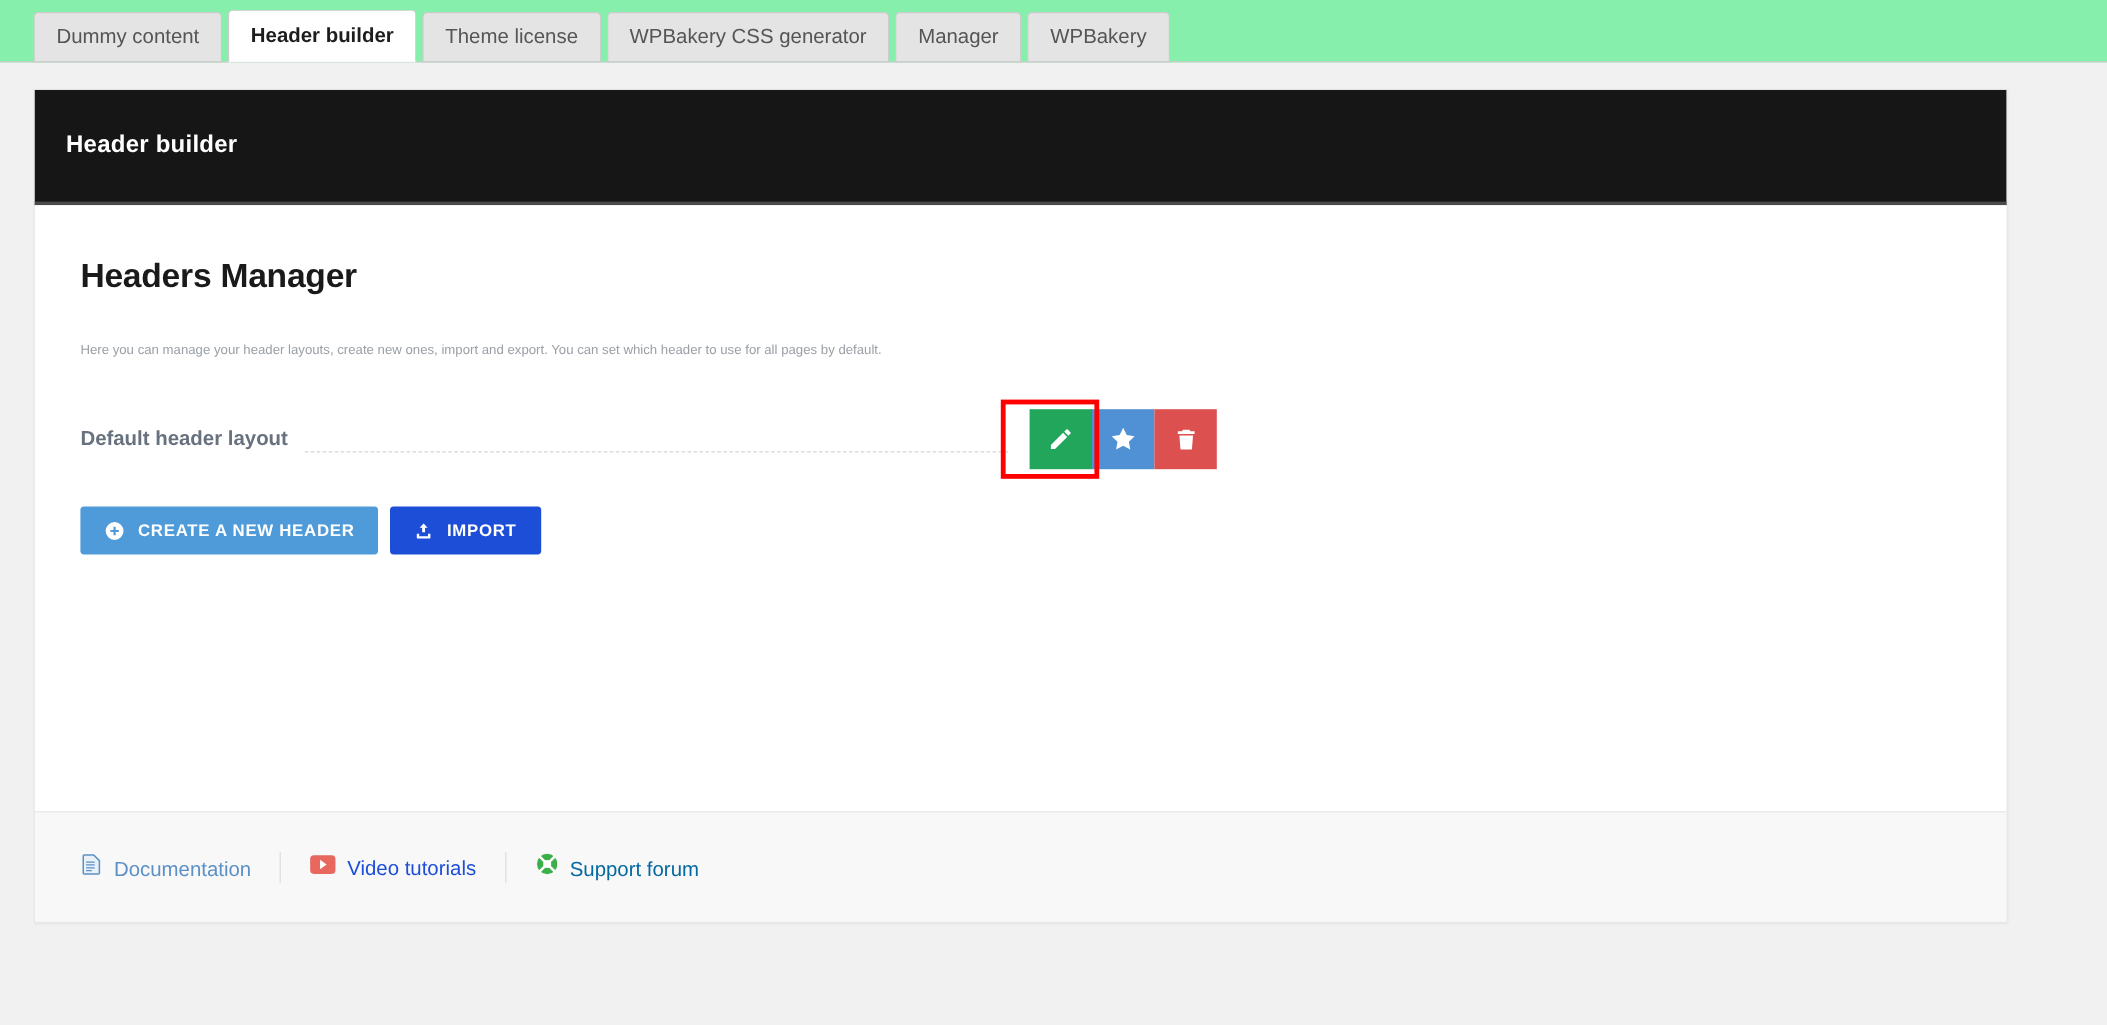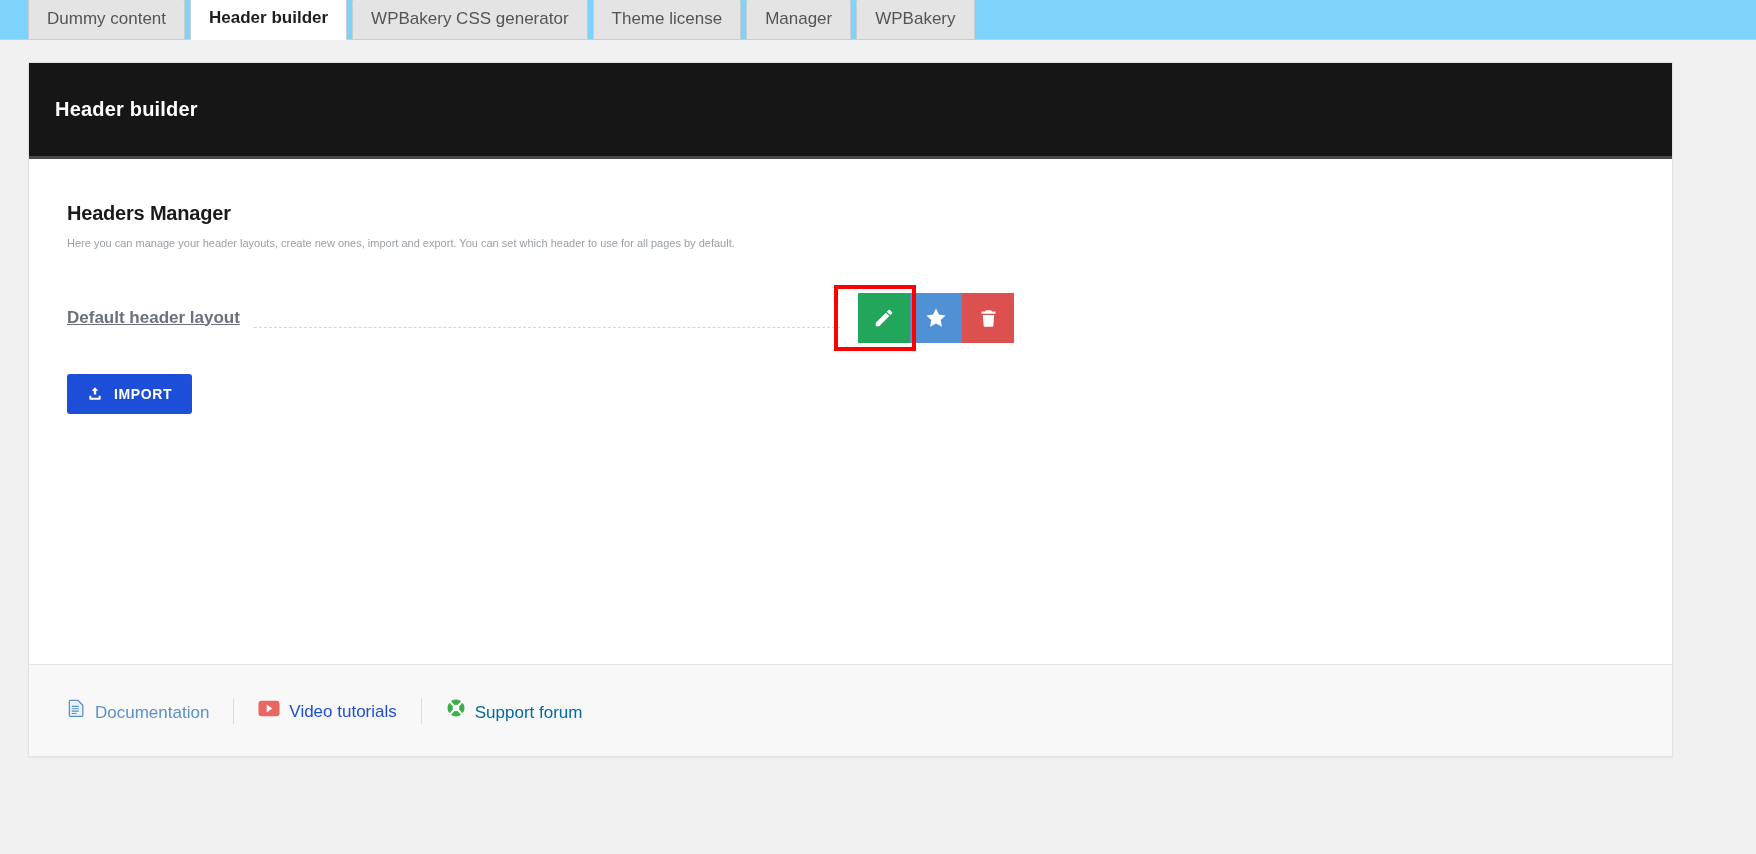--- a/index.html
+++ b/index.html
@@ -16,8 +16,8 @@
   
   .tabbar {
     position: relative;
-    height: 40px;
-    background: #7dd3fc;
+    height: 52px;
+    background: #86efac;
     padding-left: 28px;
     display: flex;
     align-items: flex-end;

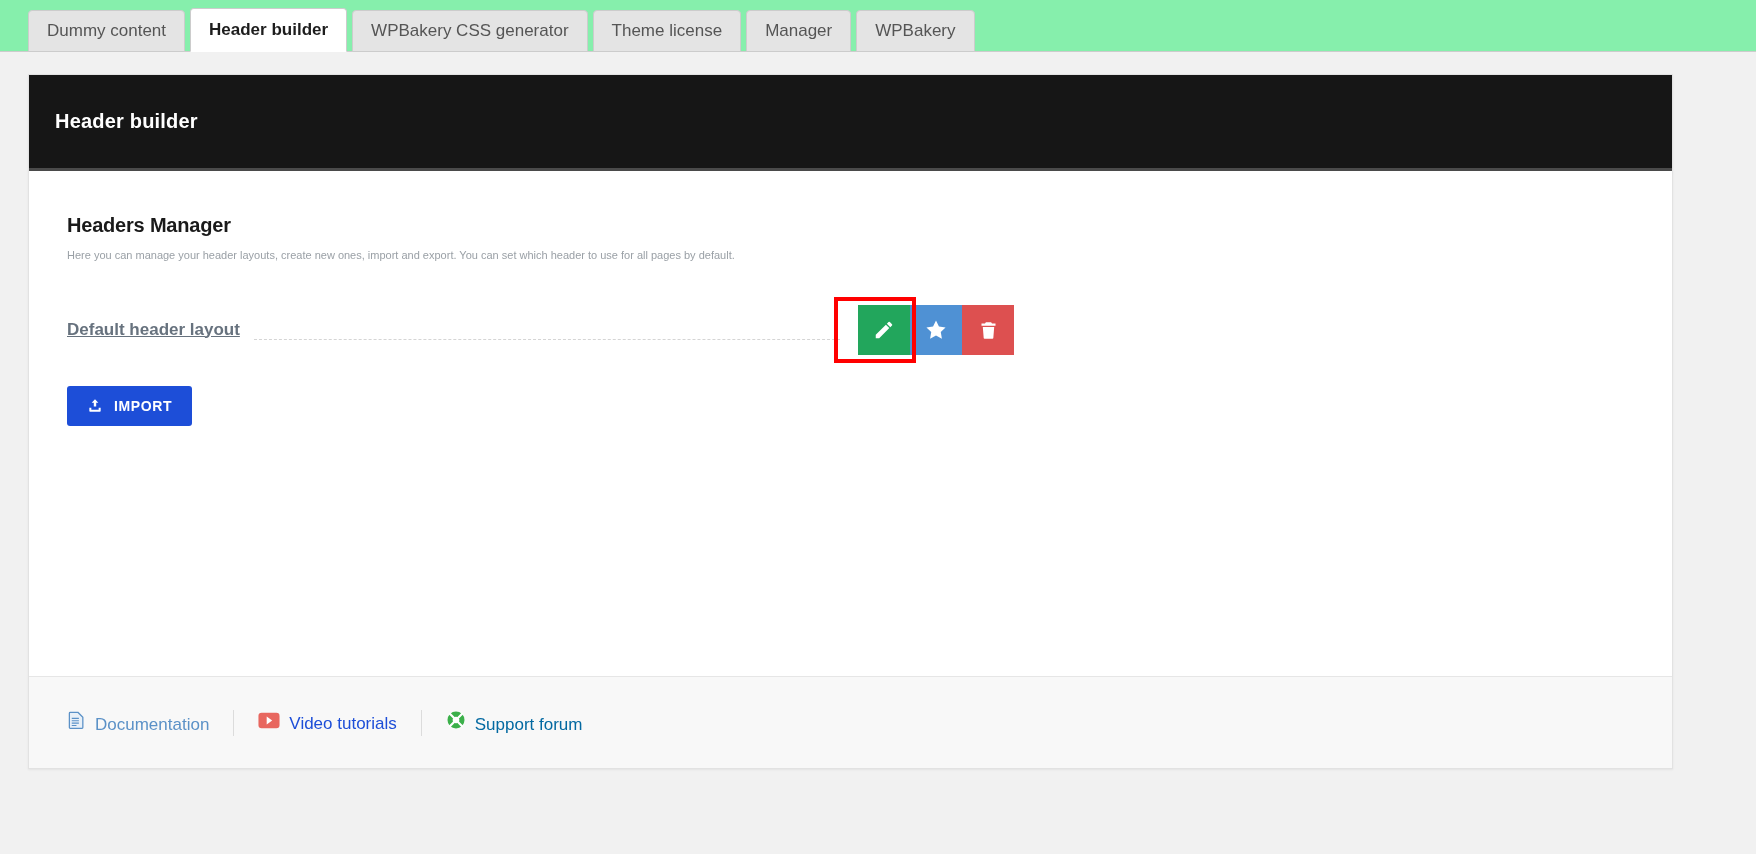--- a/index.html
+++ b/index.html
@@ -215,8 +215,8 @@
 <div class="tabbar">
   <div class="tab"><span>Dummy content</span></div>
   <div class="tab active"><span>Header builder</span></div>
+  <div class="tab"><span>Theme license</span></div>
   <div class="tab"><span>WPBakery CSS generator</span></div>
-  <div class="tab"><span>Theme license</span></div>
   <div class="tab"><span>Manager</span></div>
   <div class="tab"><span>WPBakery</span></div>
 </div>

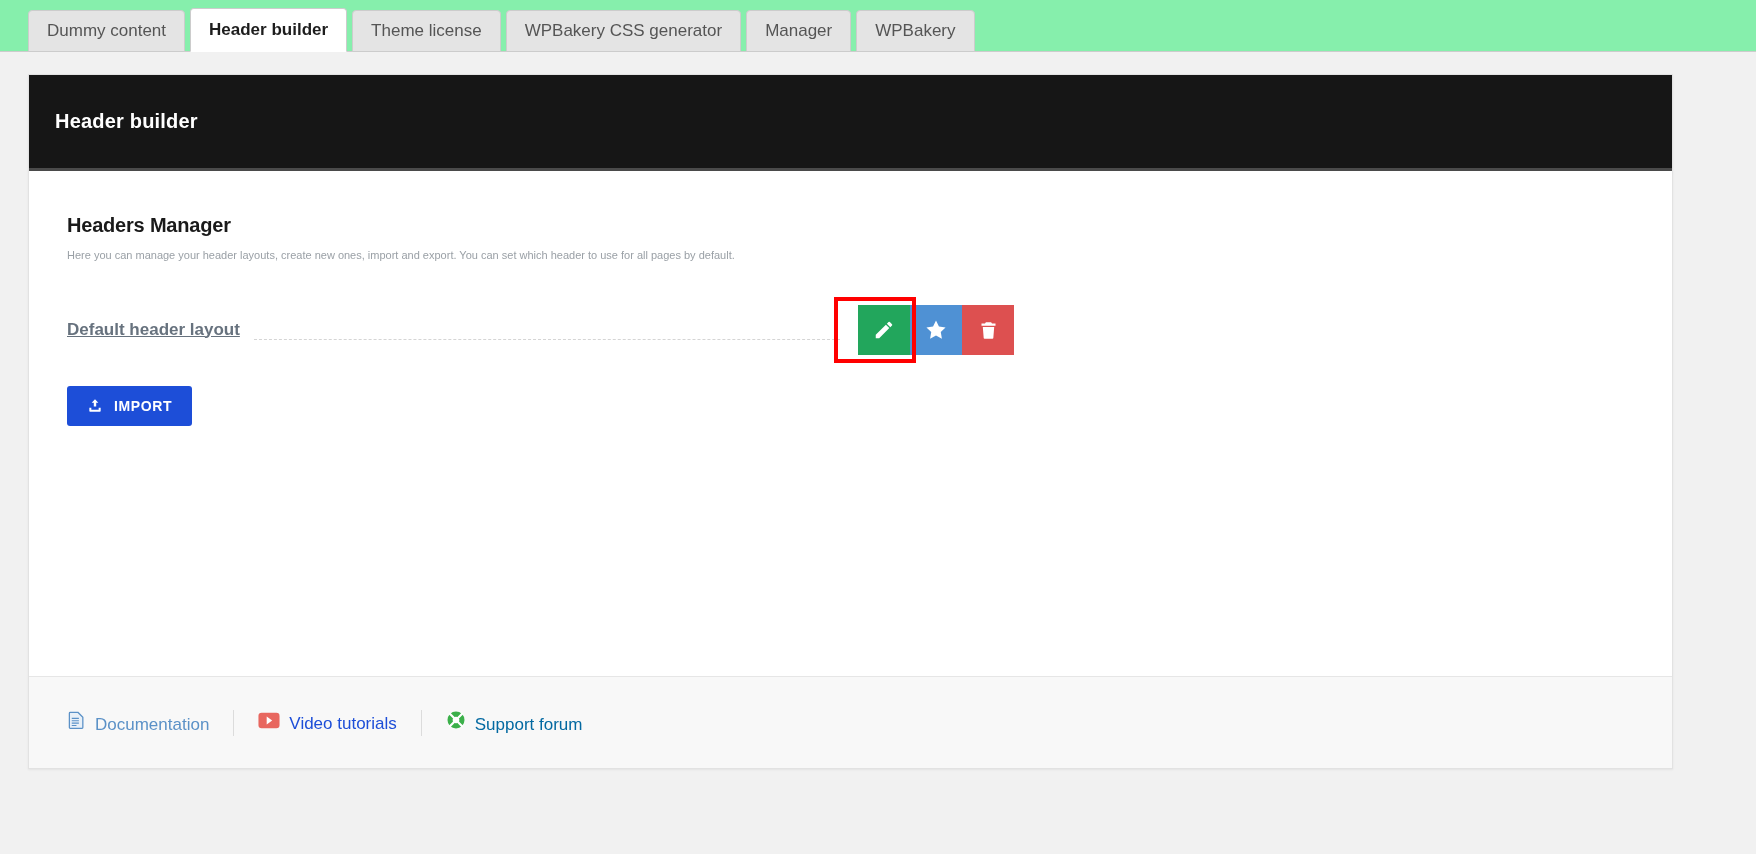--- a/index.html
+++ b/index.html
@@ -86,8 +86,8 @@
   }
 
   h1.page-title {
-    margin: 0 0 10px 0;
-    font-size: 20px;
+    margin: 0 0 37px 0;
+    font-size: 28px;
     line-height: 1.2;
     font-weight: bold;
     color: #1a1a1a;

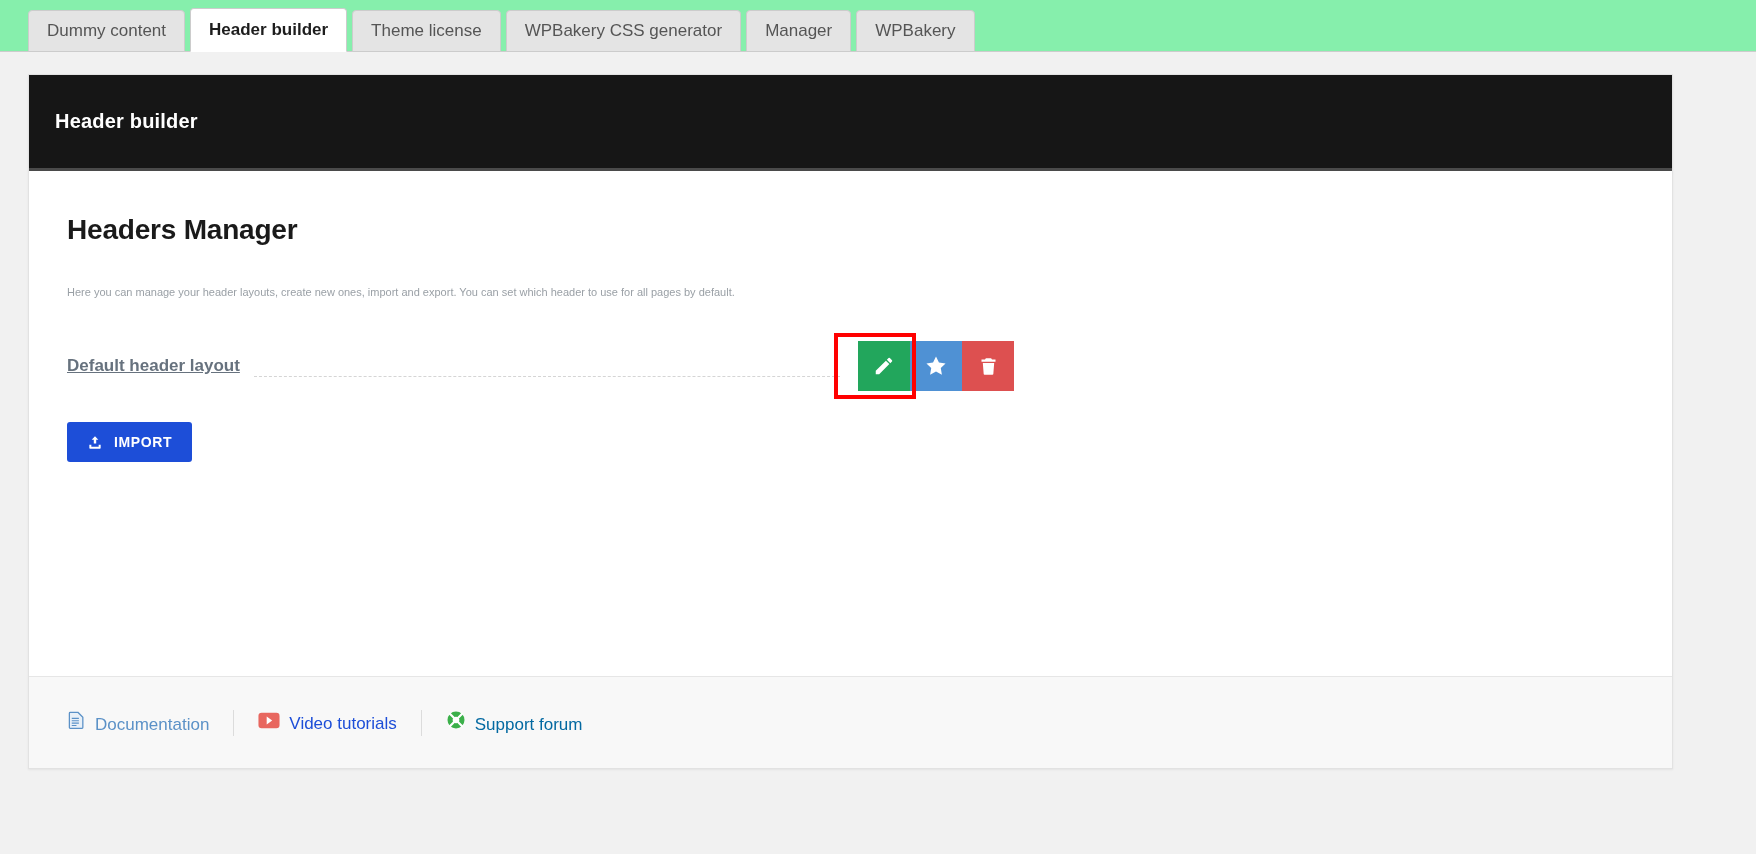--- a/index.html
+++ b/index.html
@@ -116,7 +116,6 @@
     background: #fff;
     position: relative;
     z-index: 2;
-    text-decoration: underline;
   }
   .header-row-fill {
     flex: 1 1 auto;

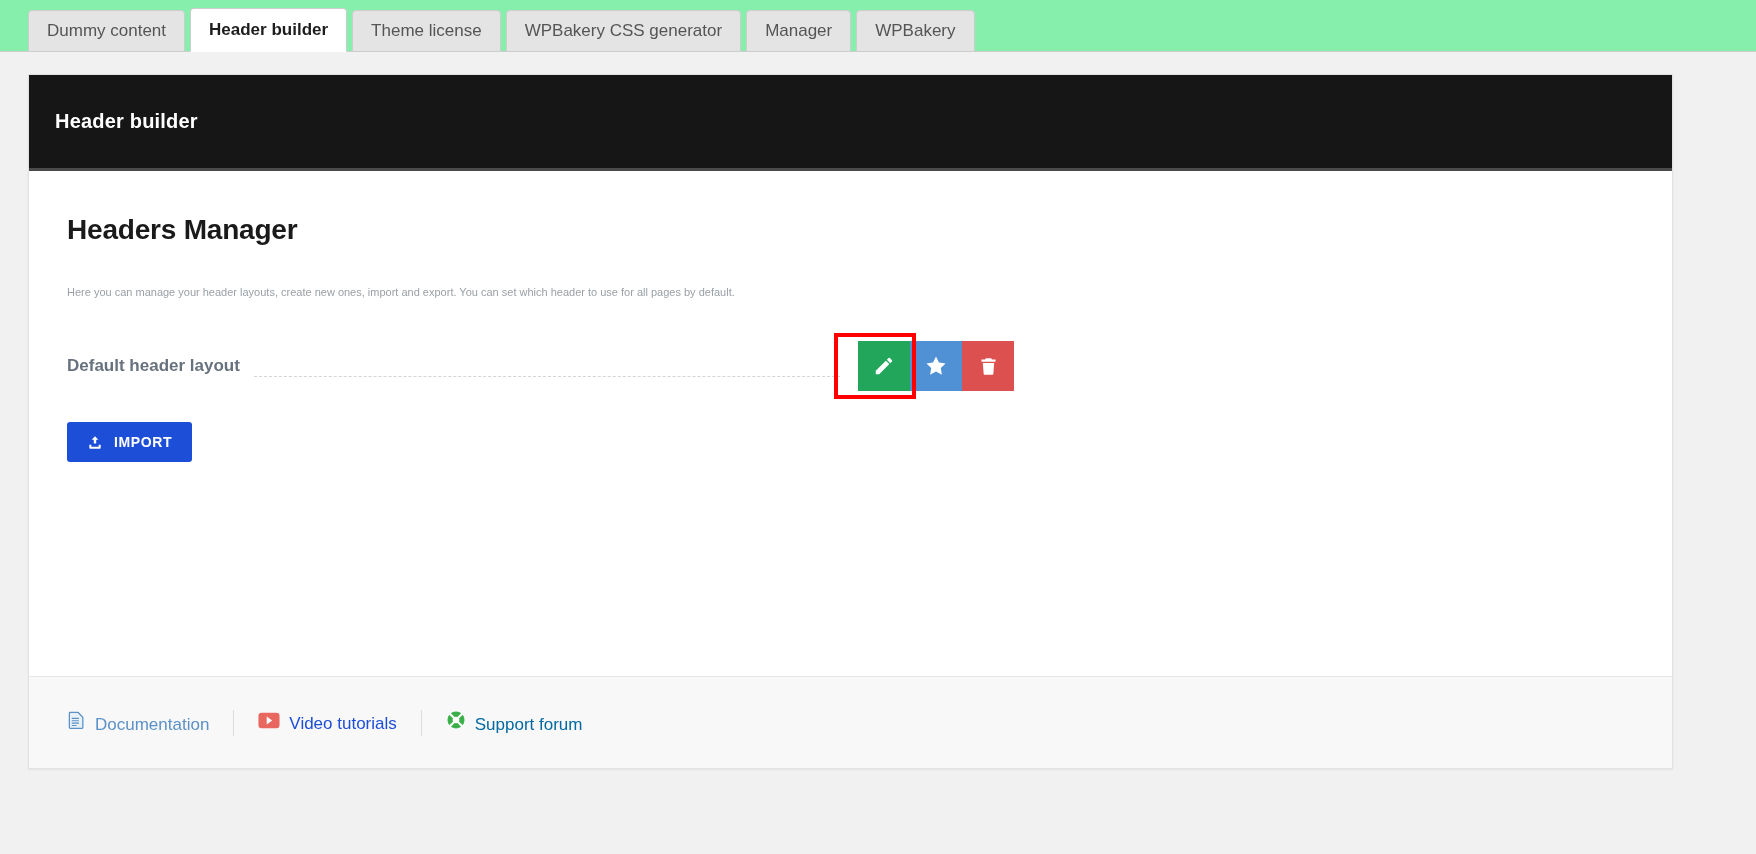--- a/index.html
+++ b/index.html
@@ -267,6 +267,14 @@
       </div>
 
       <div class="btn-row">
+        <button class="btn btn-primary">
+          <span>
+            <svg width="17" height="17" viewBox="0 0 24 24" fill="#ffffff" aria-hidden="true">
+              <path d="M12 1.5A10.5 10.5 0 1 0 22.5 12 10.51 10.51 0 0 0 12 1.5zm5 11.8h-3.7V17h-2.6v-3.7H7v-2.6h3.7V7h2.6v3.7H17z"></path>
+            </svg>
+          </span>
+          <span>CREATE A NEW HEADER</span>
+        </button>
 
         <button class="btn btn-muted">
           <span>

